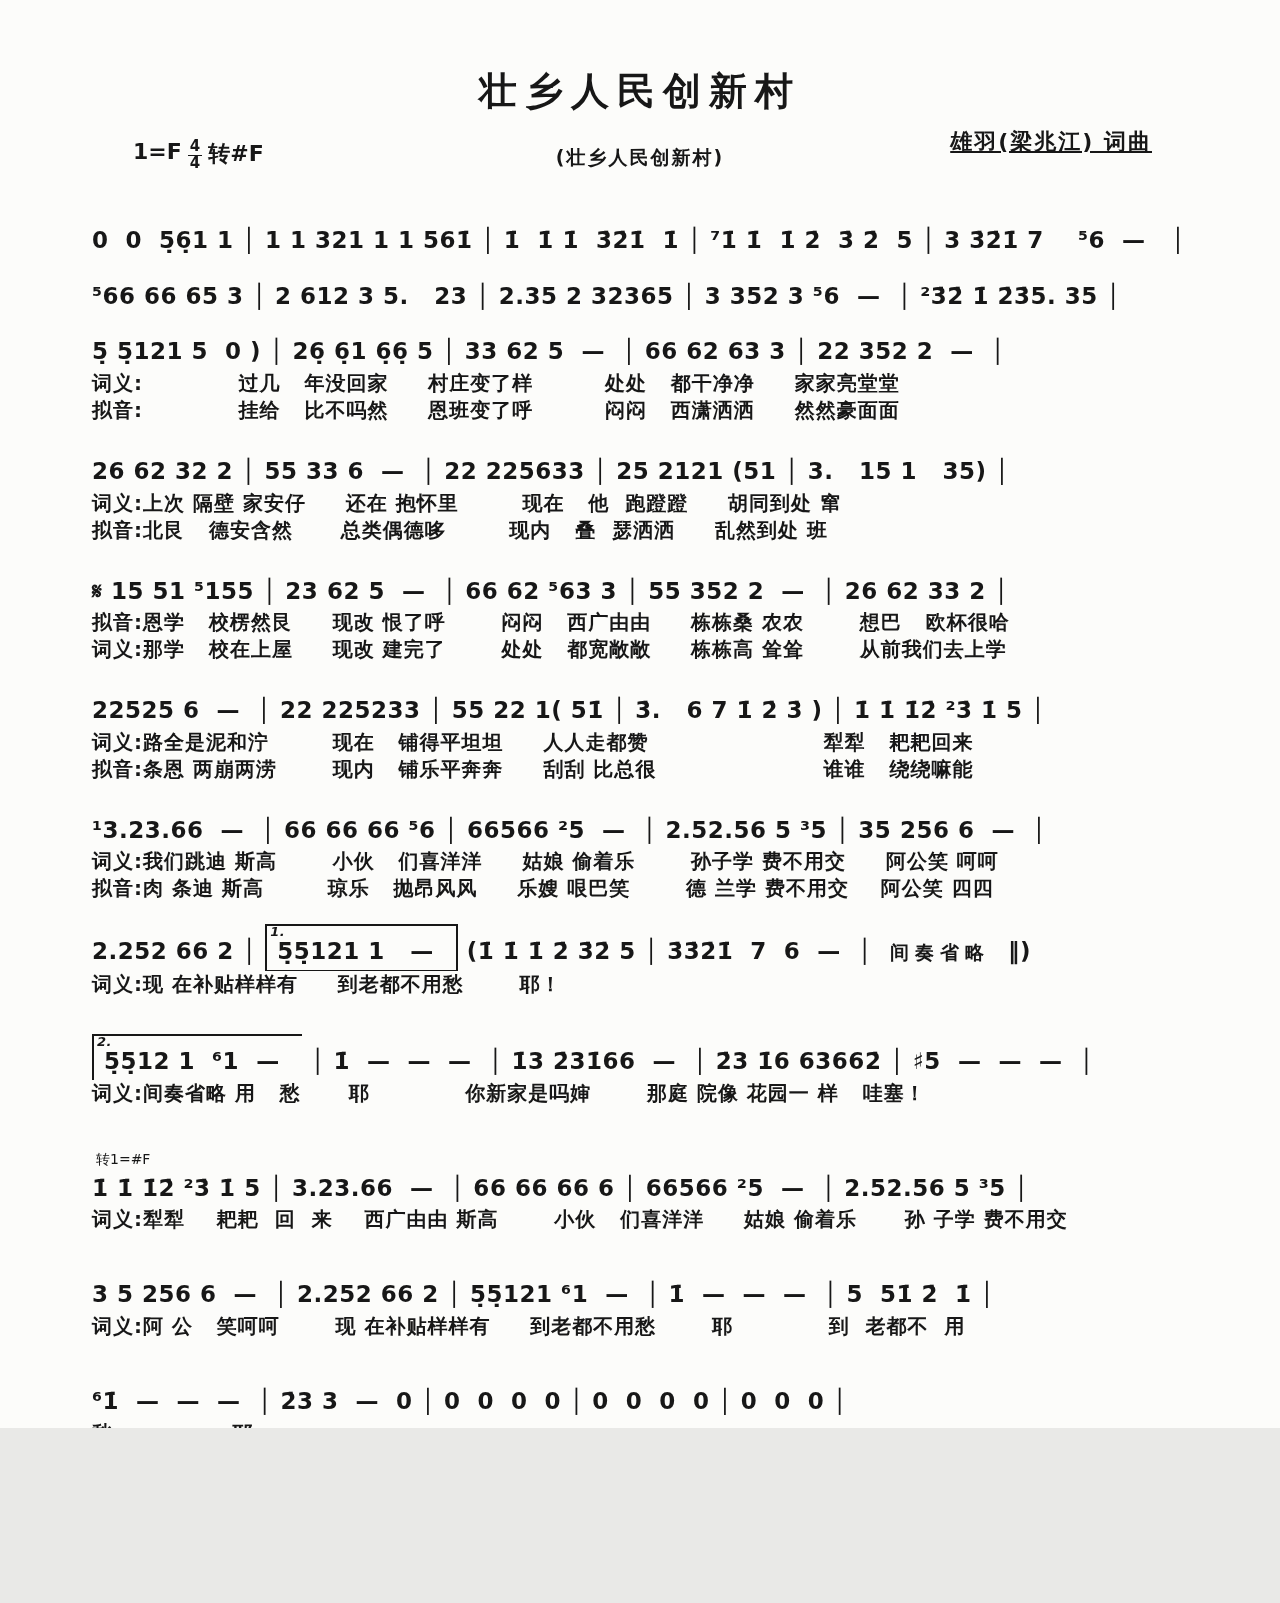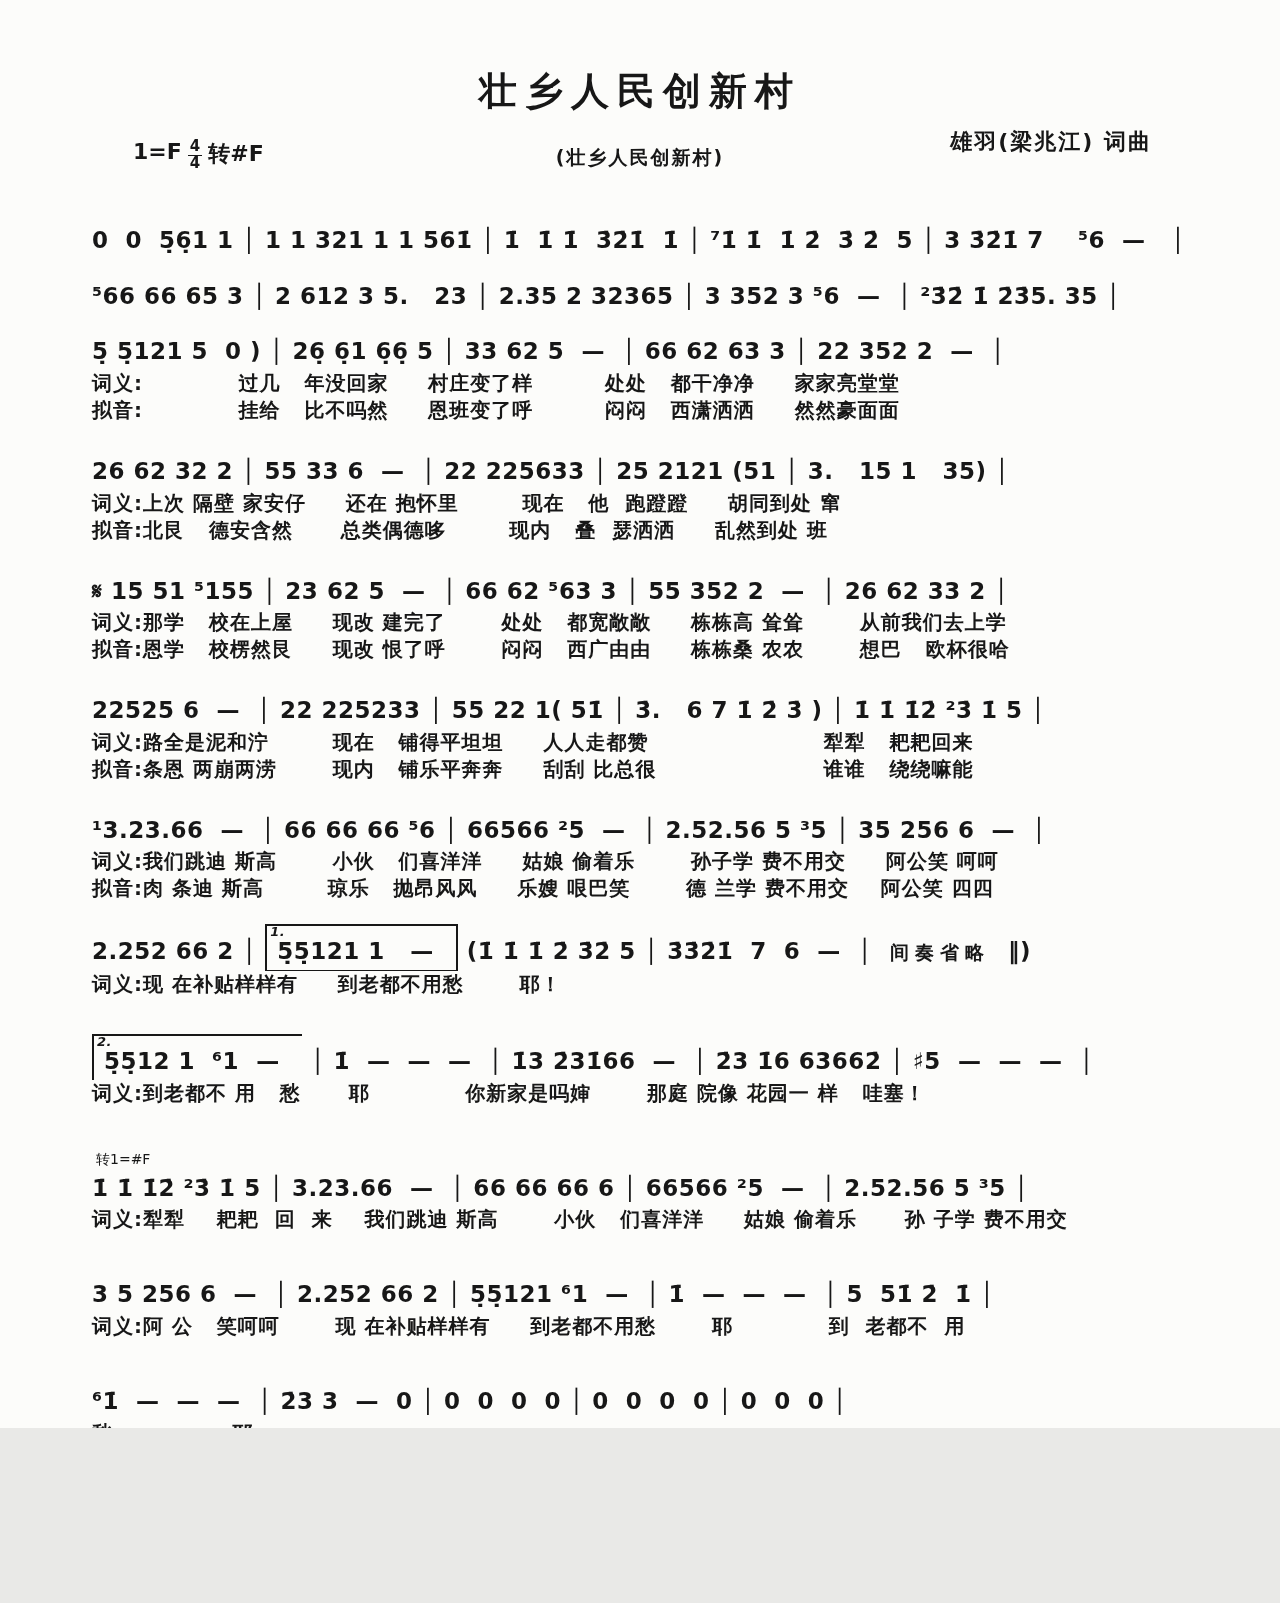--- a/index.html
+++ b/index.html
@@ -50,6 +50,7 @@
     right:128px;top:6px;
     font-size:22px;font-weight:bold;
     letter-spacing:2px;
+    text-decoration:underline;
   }
   .score{margin:0 60px 0 92px;}
   .sys{margin-top:30px;}

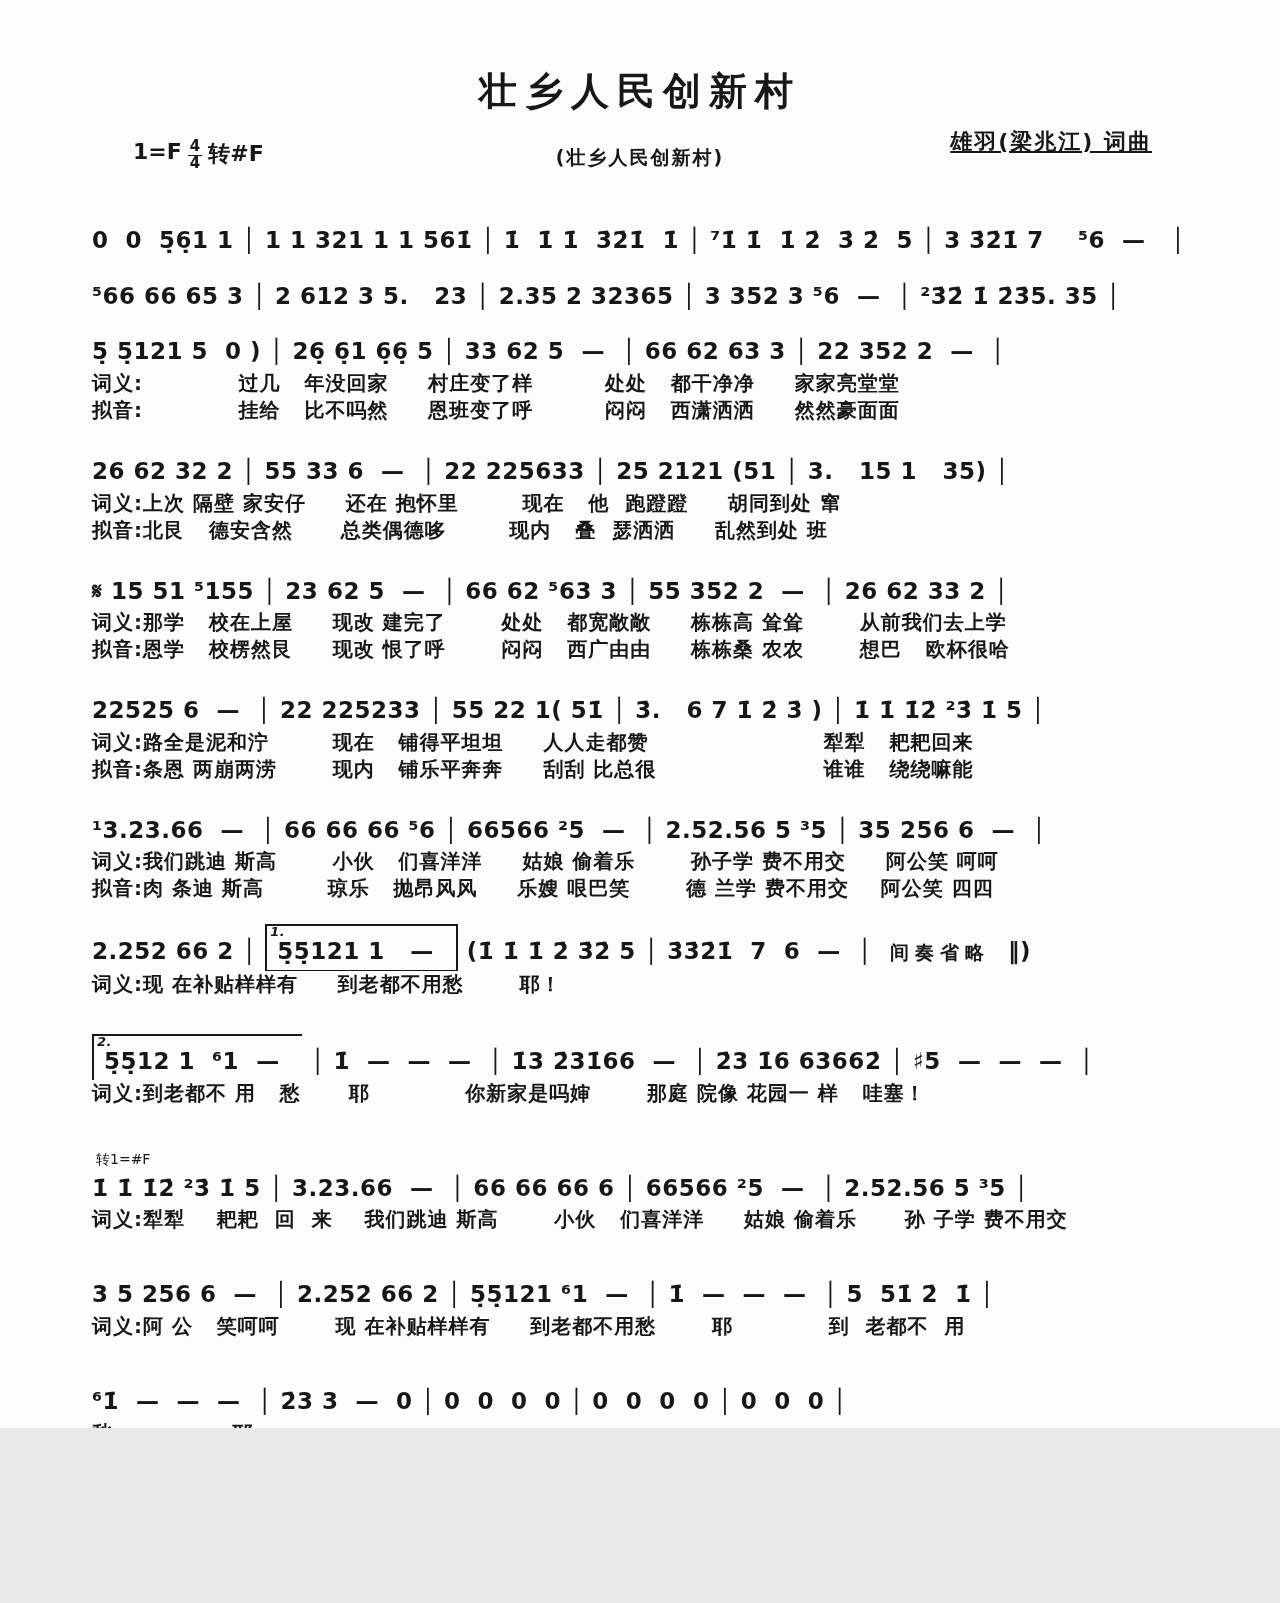--- a/index.html
+++ b/index.html
@@ -141,8 +141,8 @@
 
     <div class="sys">
       <div class="notes">𝄋 15 51 ⁵155 │ 23 62 5  —  │ 66 62 ⁵63 3 │ 55 352 2  —  │ 26 62 33 2 │</div>
+      <div class="lyr"><span class="prefix">拟音:</span><span>恩学   校楞然艮     现改 恨了呼       闷闷   西广由由     栋栋桑 农农       想巴   欧杯很哈</span></div>
       <div class="lyr"><span class="prefix">词义:</span><span>那学   校在上屋     现改 建完了       处处   都宽敞敞     栋栋高 耸耸       从前我们去上学</span></div>
-      <div class="lyr"><span class="prefix">拟音:</span><span>恩学   校楞然艮     现改 恨了呼       闷闷   西广由由     栋栋桑 农农       想巴   欧杯很哈</span></div>
     </div>
 
     <div class="sys">

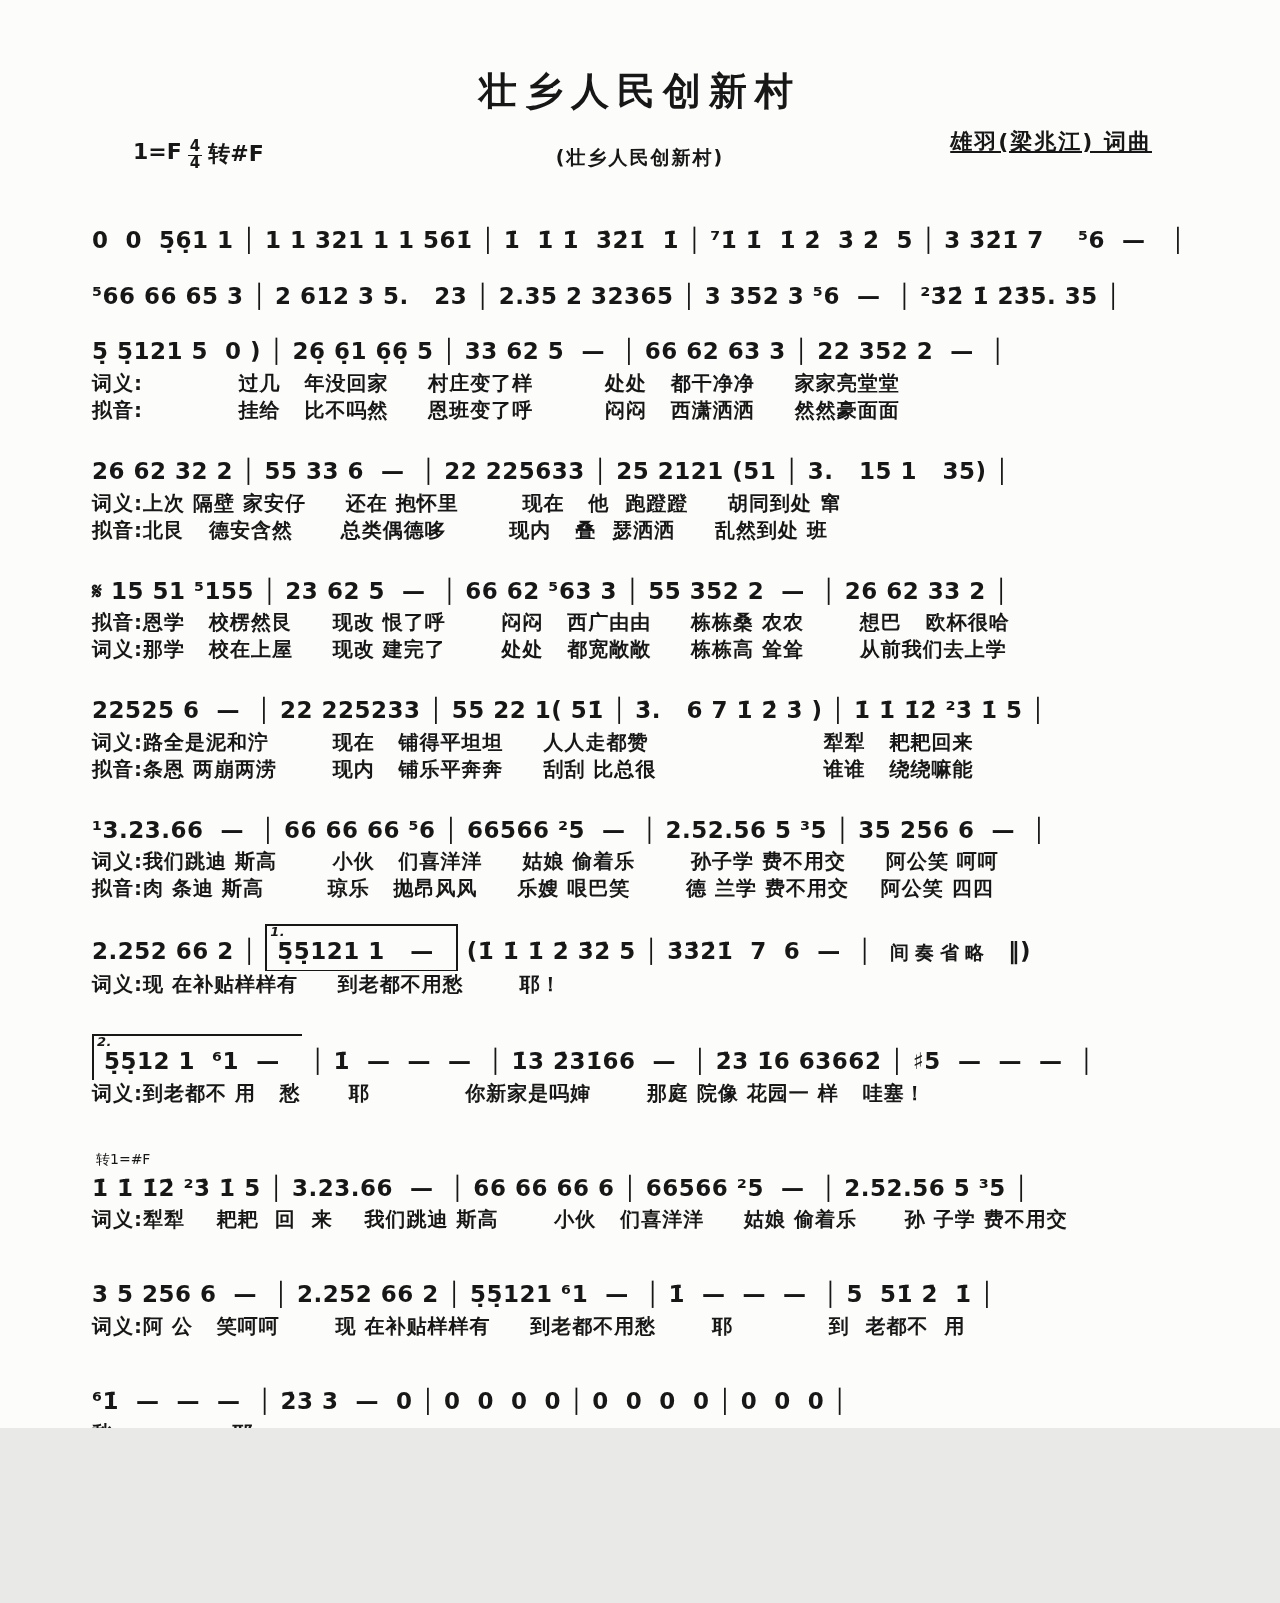--- a/index.html
+++ b/index.html
@@ -164,7 +164,7 @@
 
     <div class="sys loose">
       <div class="notes"><span class="volta v2"><span class="vlabel">2.</span><span>5̣5̣12 1  ⁶1  — </span></span><span> │ 1̇  —  —  —  │ 1̇3 2̇31̇66  —  │ 2̇3 1̇6 63662̇ │ ♯5  —  —  —  │</span></div>
-      <div class="lyr"><span class="prefix">词义:</span><span>到老都不 用   愁      耶            你新家是吗婶       那庭 院像 花园一 样   哇塞！</span></div>
+      <div class="lyr"><span class="prefix">词义:</span><span>间奏省略 用   愁      耶            你新家是吗婶       那庭 院像 花园一 样   哇塞！</span></div>
     </div>
 
     <div class="sys loose">

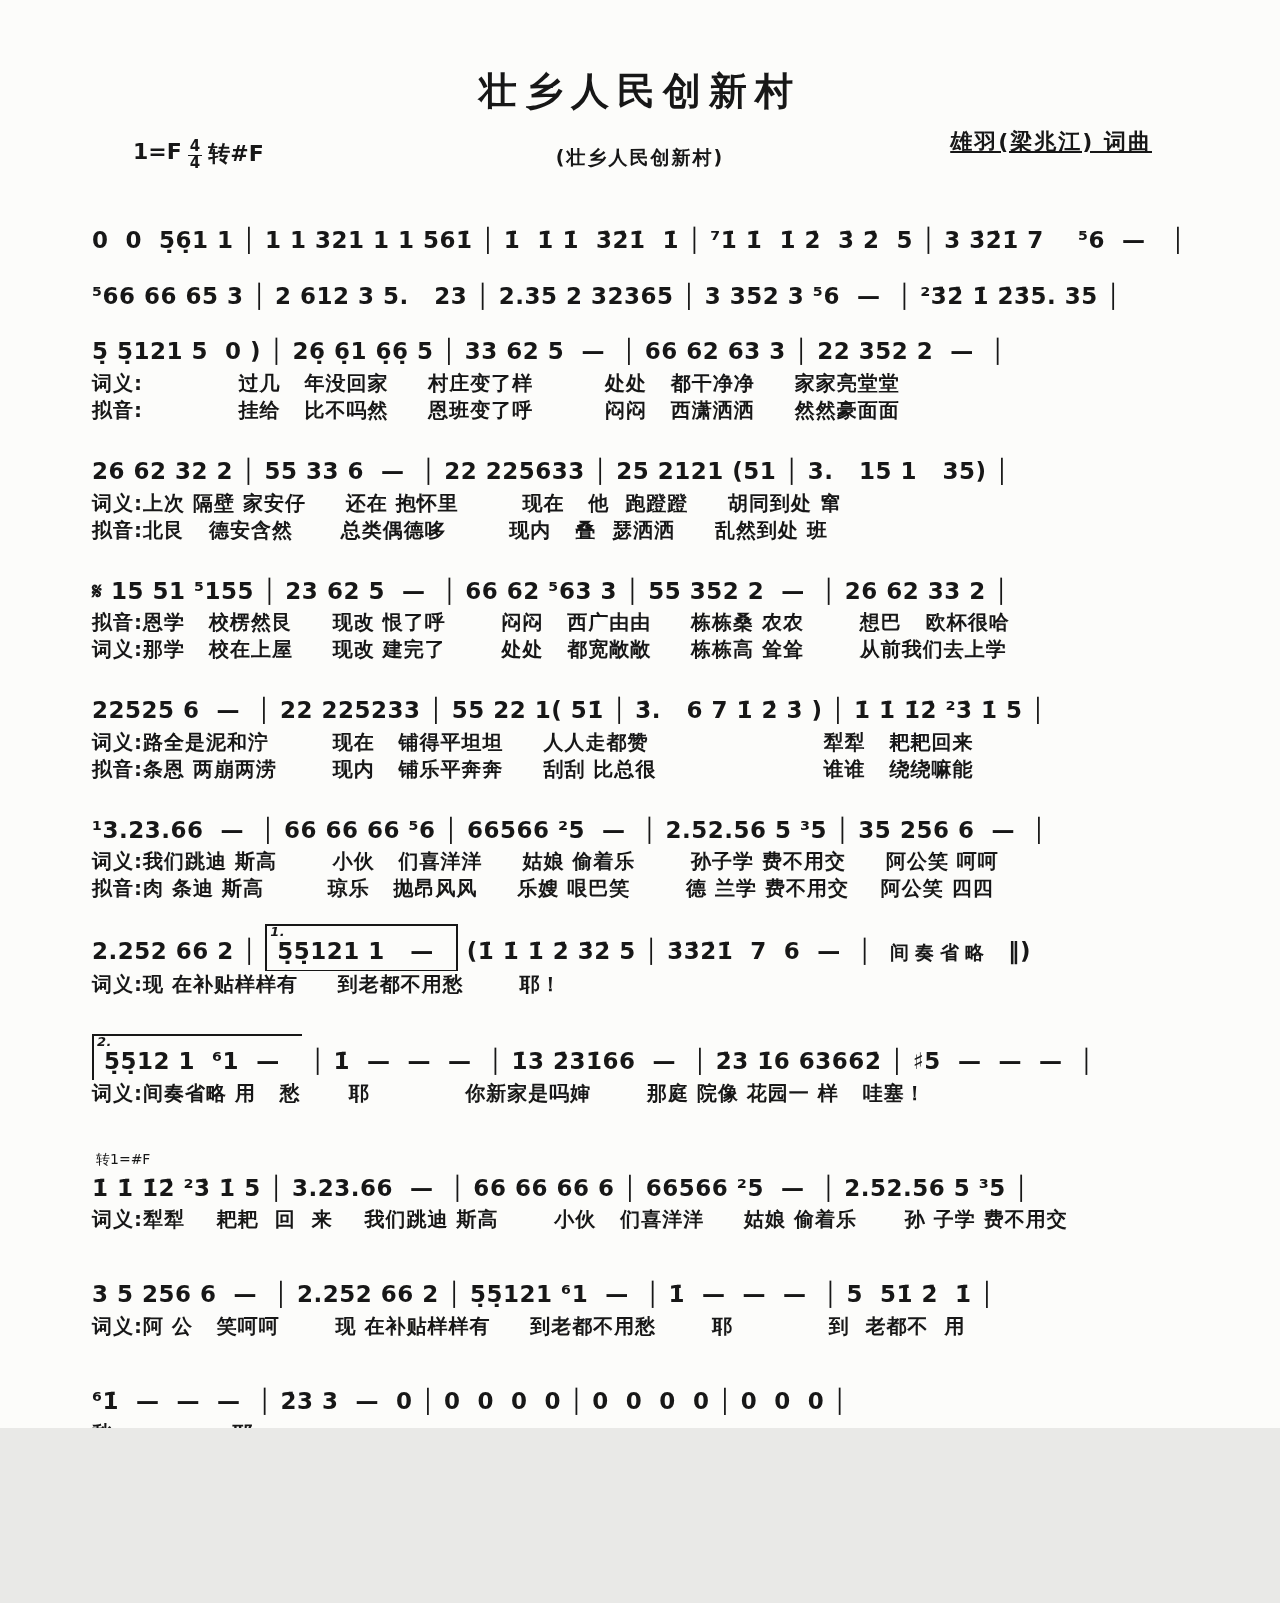--- a/index.html
+++ b/index.html
@@ -170,7 +170,7 @@
     <div class="sys loose">
       <div class="modulation">转1=#F</div>
       <div class="notes">1̇ 1̇ 1̇2̇ ²3̇ 1̇ 5 │ 3.23.66  —  │ 66 66 66 6 │ 66566 ²5  —  │ 2.52.56 5 ³5 │</div>
-      <div class="lyr"><span class="prefix">词义:</span><span>犁犁    耙耙  回  来    我们跳迪 斯高       小伙   们喜洋洋     姑娘 偷着乐      孙 子学 费不用交</span></div>
+      <div class="lyr"><span class="prefix">词义:</span><span>犁犁    耙耙  回  来    西广由由 斯高       小伙   们喜洋洋     姑娘 偷着乐      孙 子学 费不用交</span></div>
     </div>
 
     <div class="sys loose">

